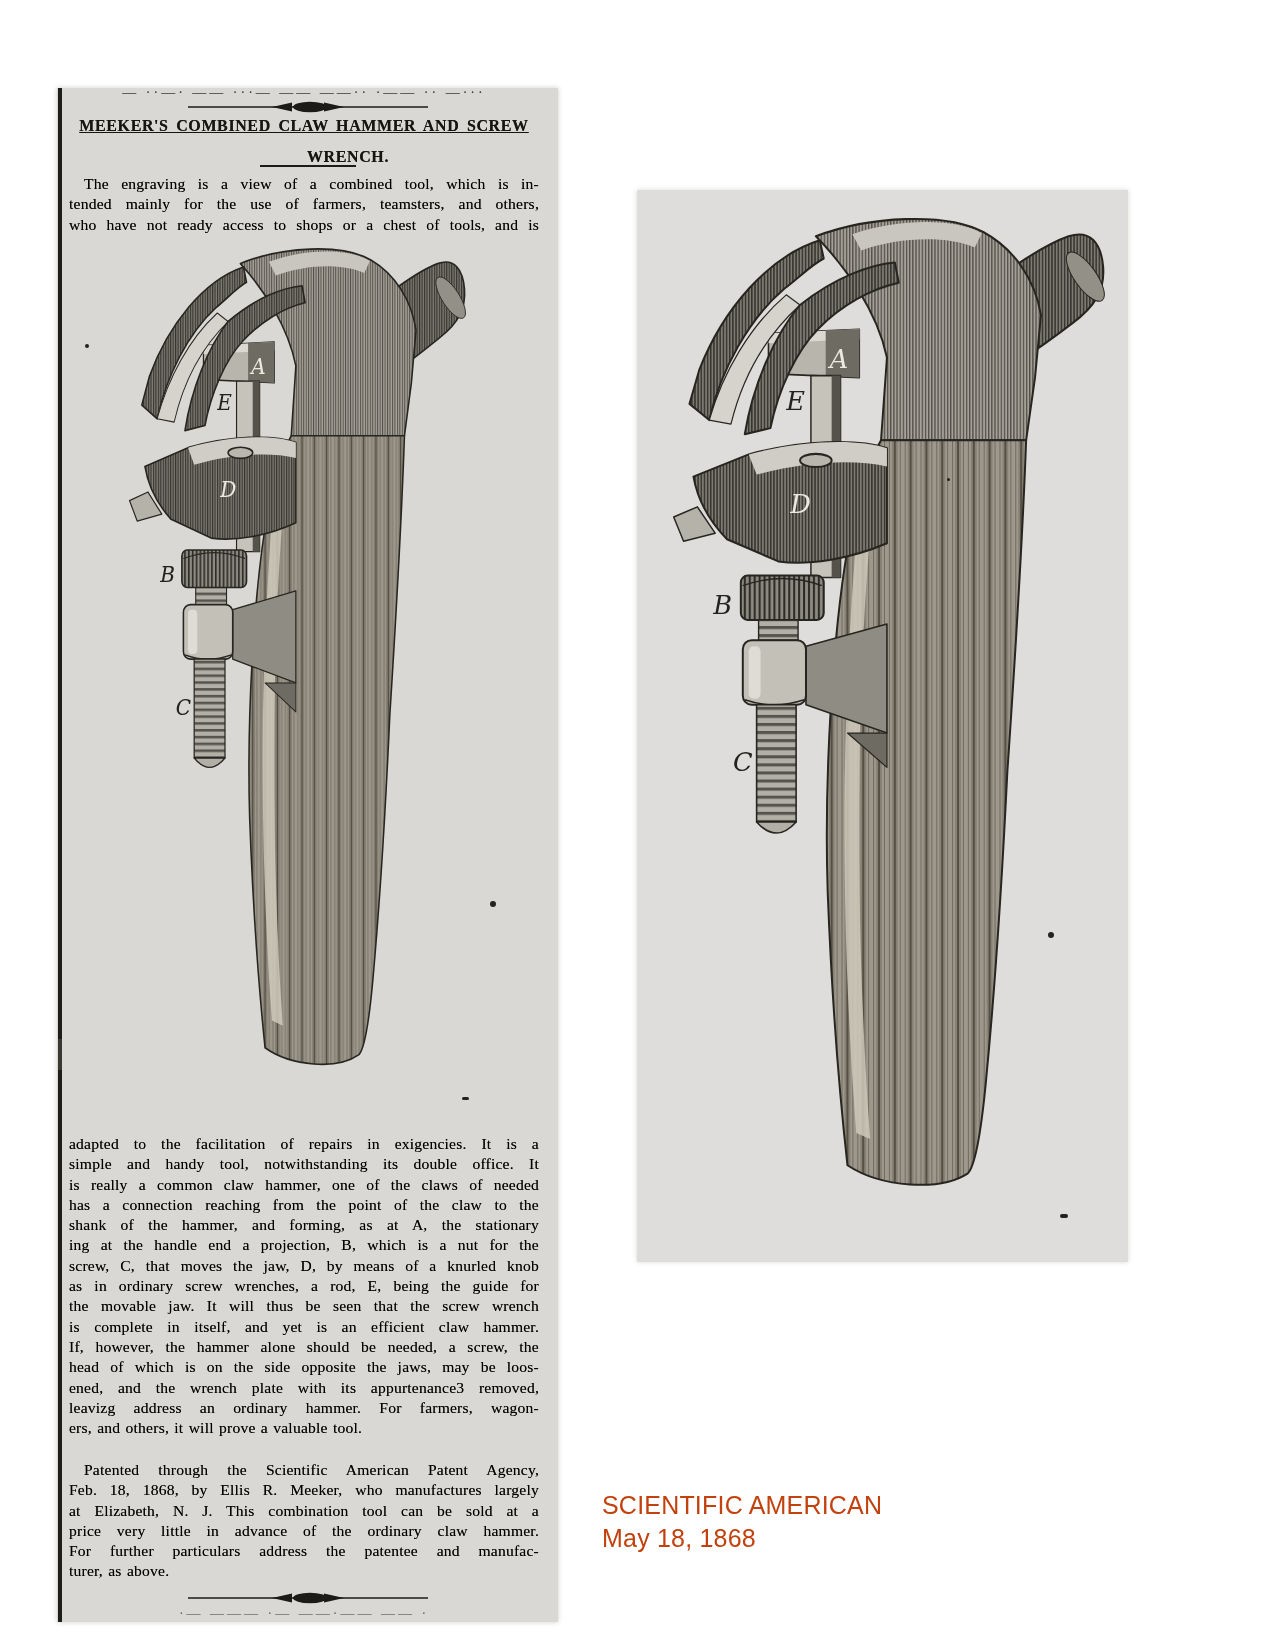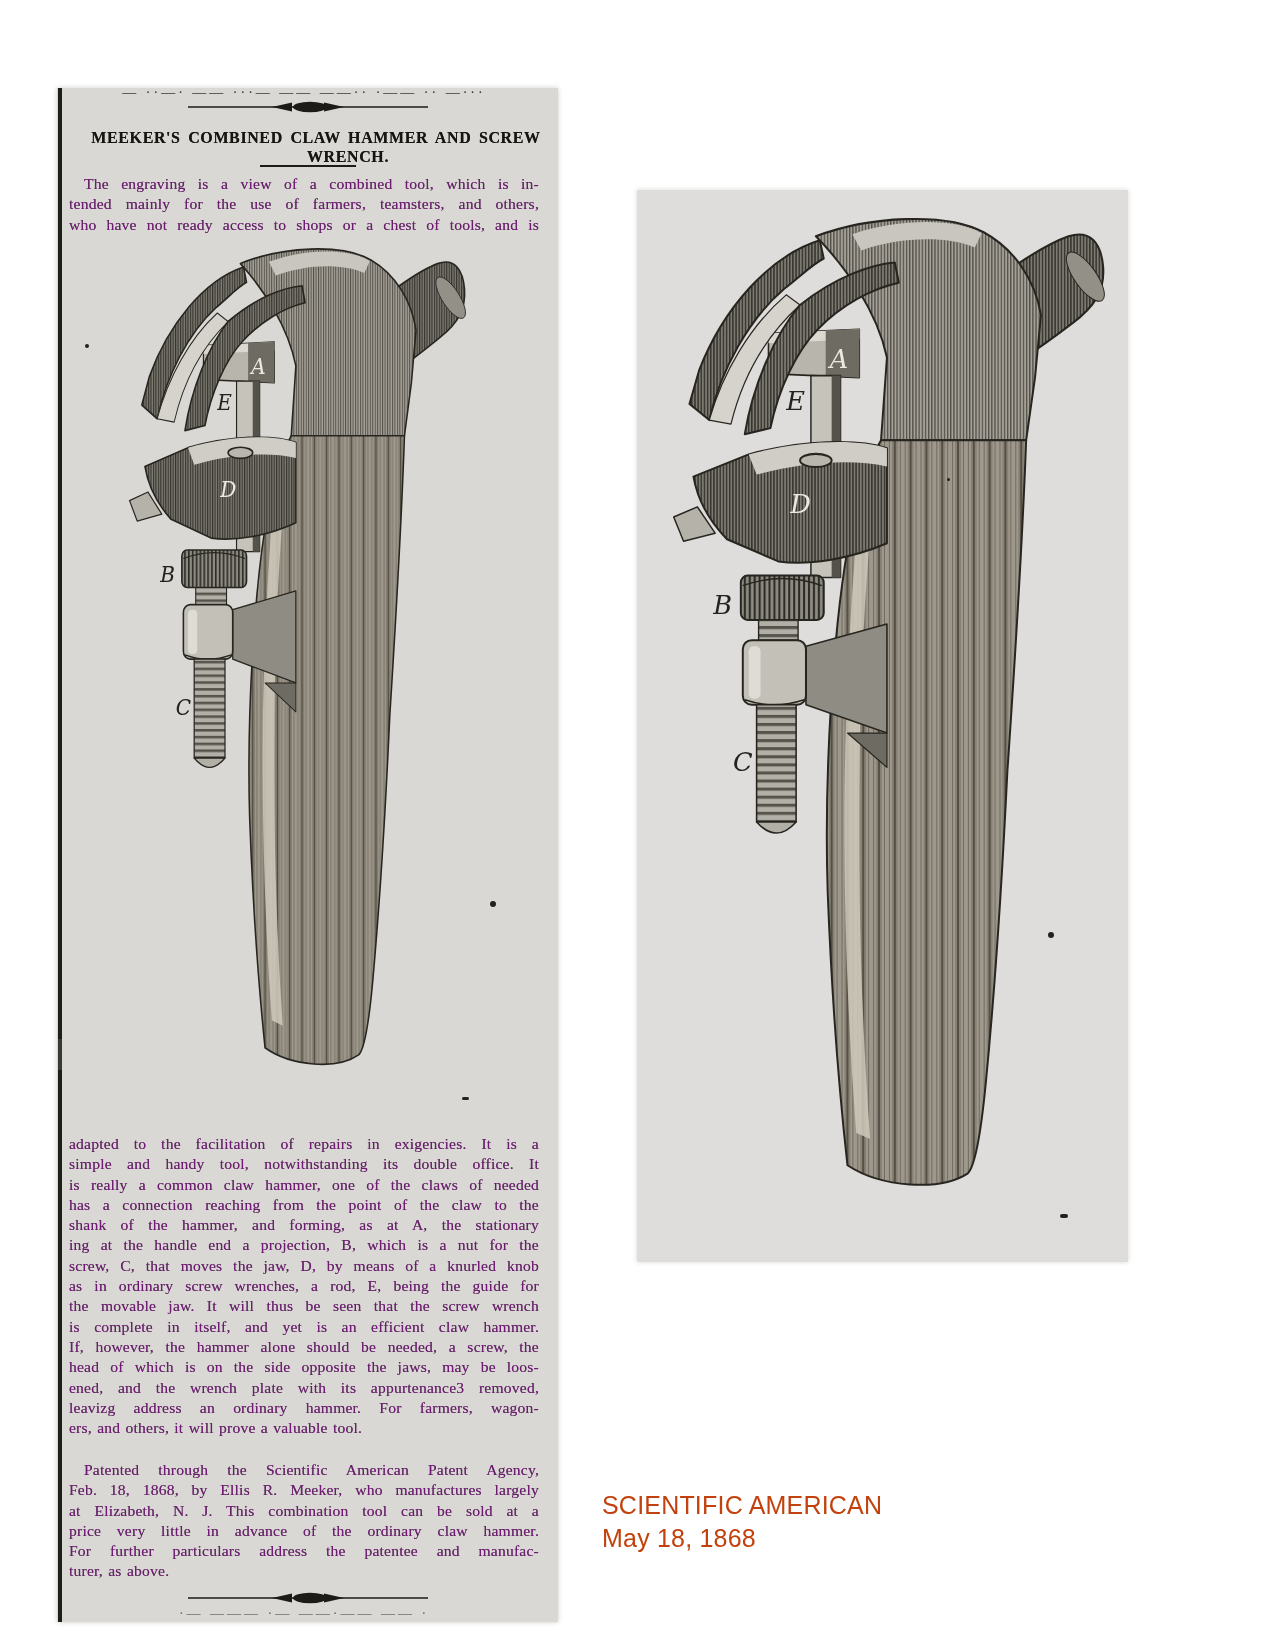--- a/index.html
+++ b/index.html
@@ -167,7 +167,7 @@
         </g>
     </svg>
 
-    <h1 class="hl l1" style="margin:12px;">MEEKER'S COMBINED CLAW HAMMER AND SCREW</h1>
+    <h1 class="hl l1" style="margin:0;text-decoration:underline;">MEEKER'S COMBINED CLAW HAMMER AND SCREW</h1>
     <h1 class="hl l2" style="margin:8px;padding-left:36px;">WRENCH.</h1>
     <div class="hl-rule"></div>
 

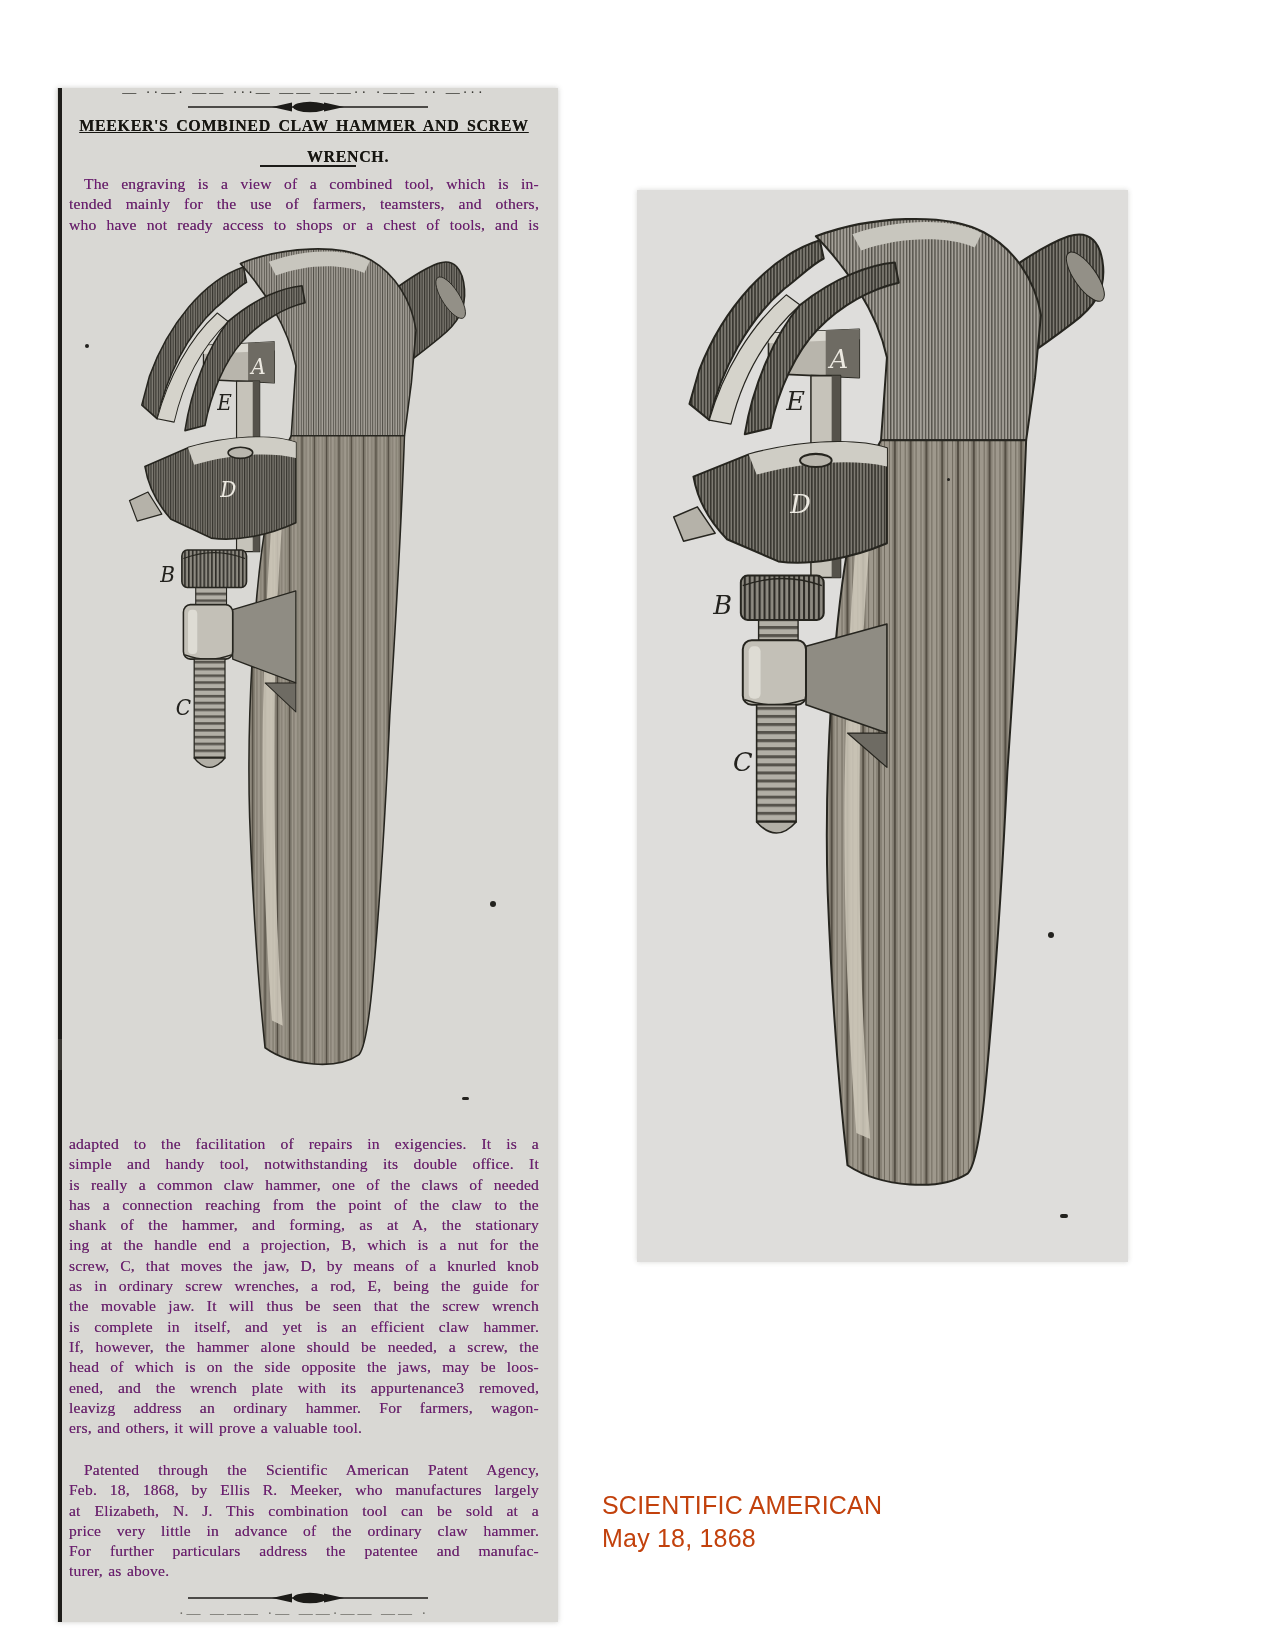--- a/index.html
+++ b/index.html
@@ -29,7 +29,7 @@
   .para.intro{top:86px;}
   .para.bodytext{top:1046px;}
   .para.patent{top:1372px;}
-  .line{height:20.3px;font-size:15.6px;line-height:20.3px;color:#701a75;
+  .line{height:20.3px;font-size:15.6px;line-height:20.3px;color:#000000;
         text-align:justify;text-align-last:justify;letter-spacing:.2px;word-spacing:1.2px;
         text-shadow:0 0 .5px rgba(32,31,28,.6);white-space:normal;}
   .line.last{text-align-last:left;}

